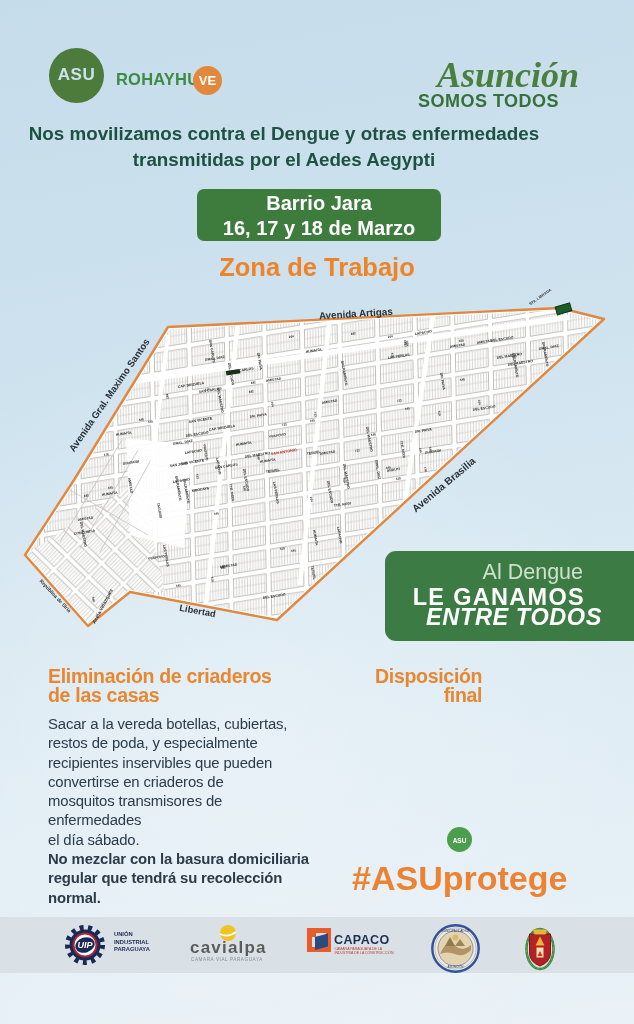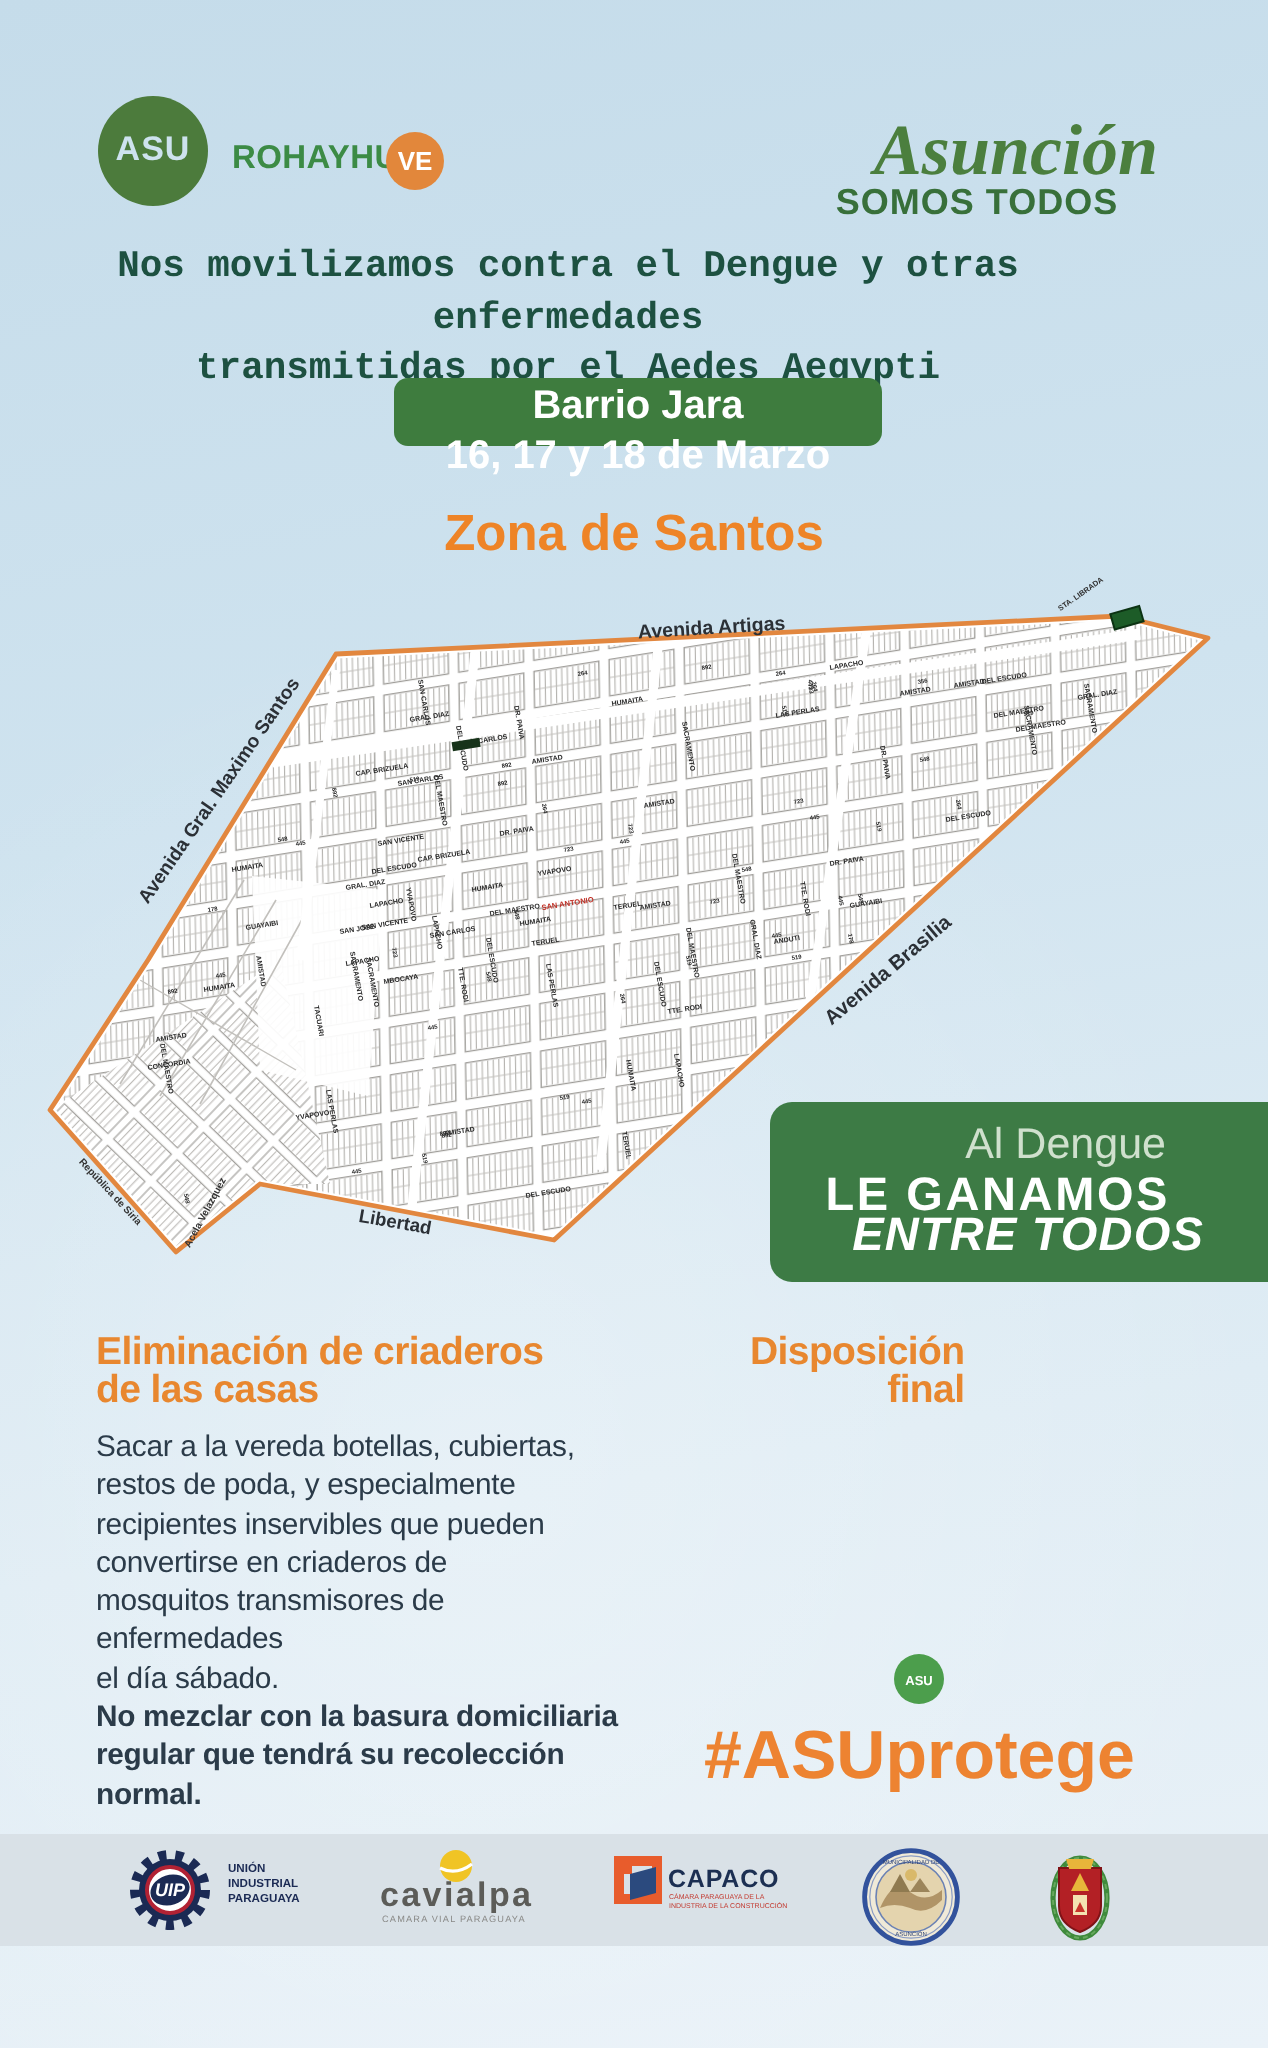--- a/index.html
+++ b/index.html
@@ -27,7 +27,7 @@
 
   <div class="abs" style="left:398px;top:91px;width:181px;text-align:center;font-size:18px;font-weight:bold;color:#38703a;letter-spacing:.5px;">SOMOS TODOS</div>
 
-  <div class="abs" style="left:0;top:121px;width:568px;text-align:center;font-size:18.8px;font-weight:bold;color:#1d5141;line-height:25.5px;font-family:Liberation Mono, monospace;">Nos movilizamos contra el Dengue y otras enfermedades<br>transmitidas por el Aedes Aegypti</div>
+  <div class="abs" style="left:0;top:121px;width:568px;text-align:center;font-size:18.8px;font-weight:bold;color:#1d5141;line-height:25.5px;">Nos movilizamos contra el Dengue y otras enfermedades<br>transmitidas por el Aedes Aegypti</div>
 
   <div class="abs" style="left:197px;top:189px;width:244px;height:34px;border-radius:7px;background:#3e7c3e;text-align:center;color:#ffffff;font-weight:bold;font-size:20px;line-height:25px;padding-top:2px;box-sizing:border-box;">Barrio Jara<br>16, 17 y 18 de Marzo</div>
 

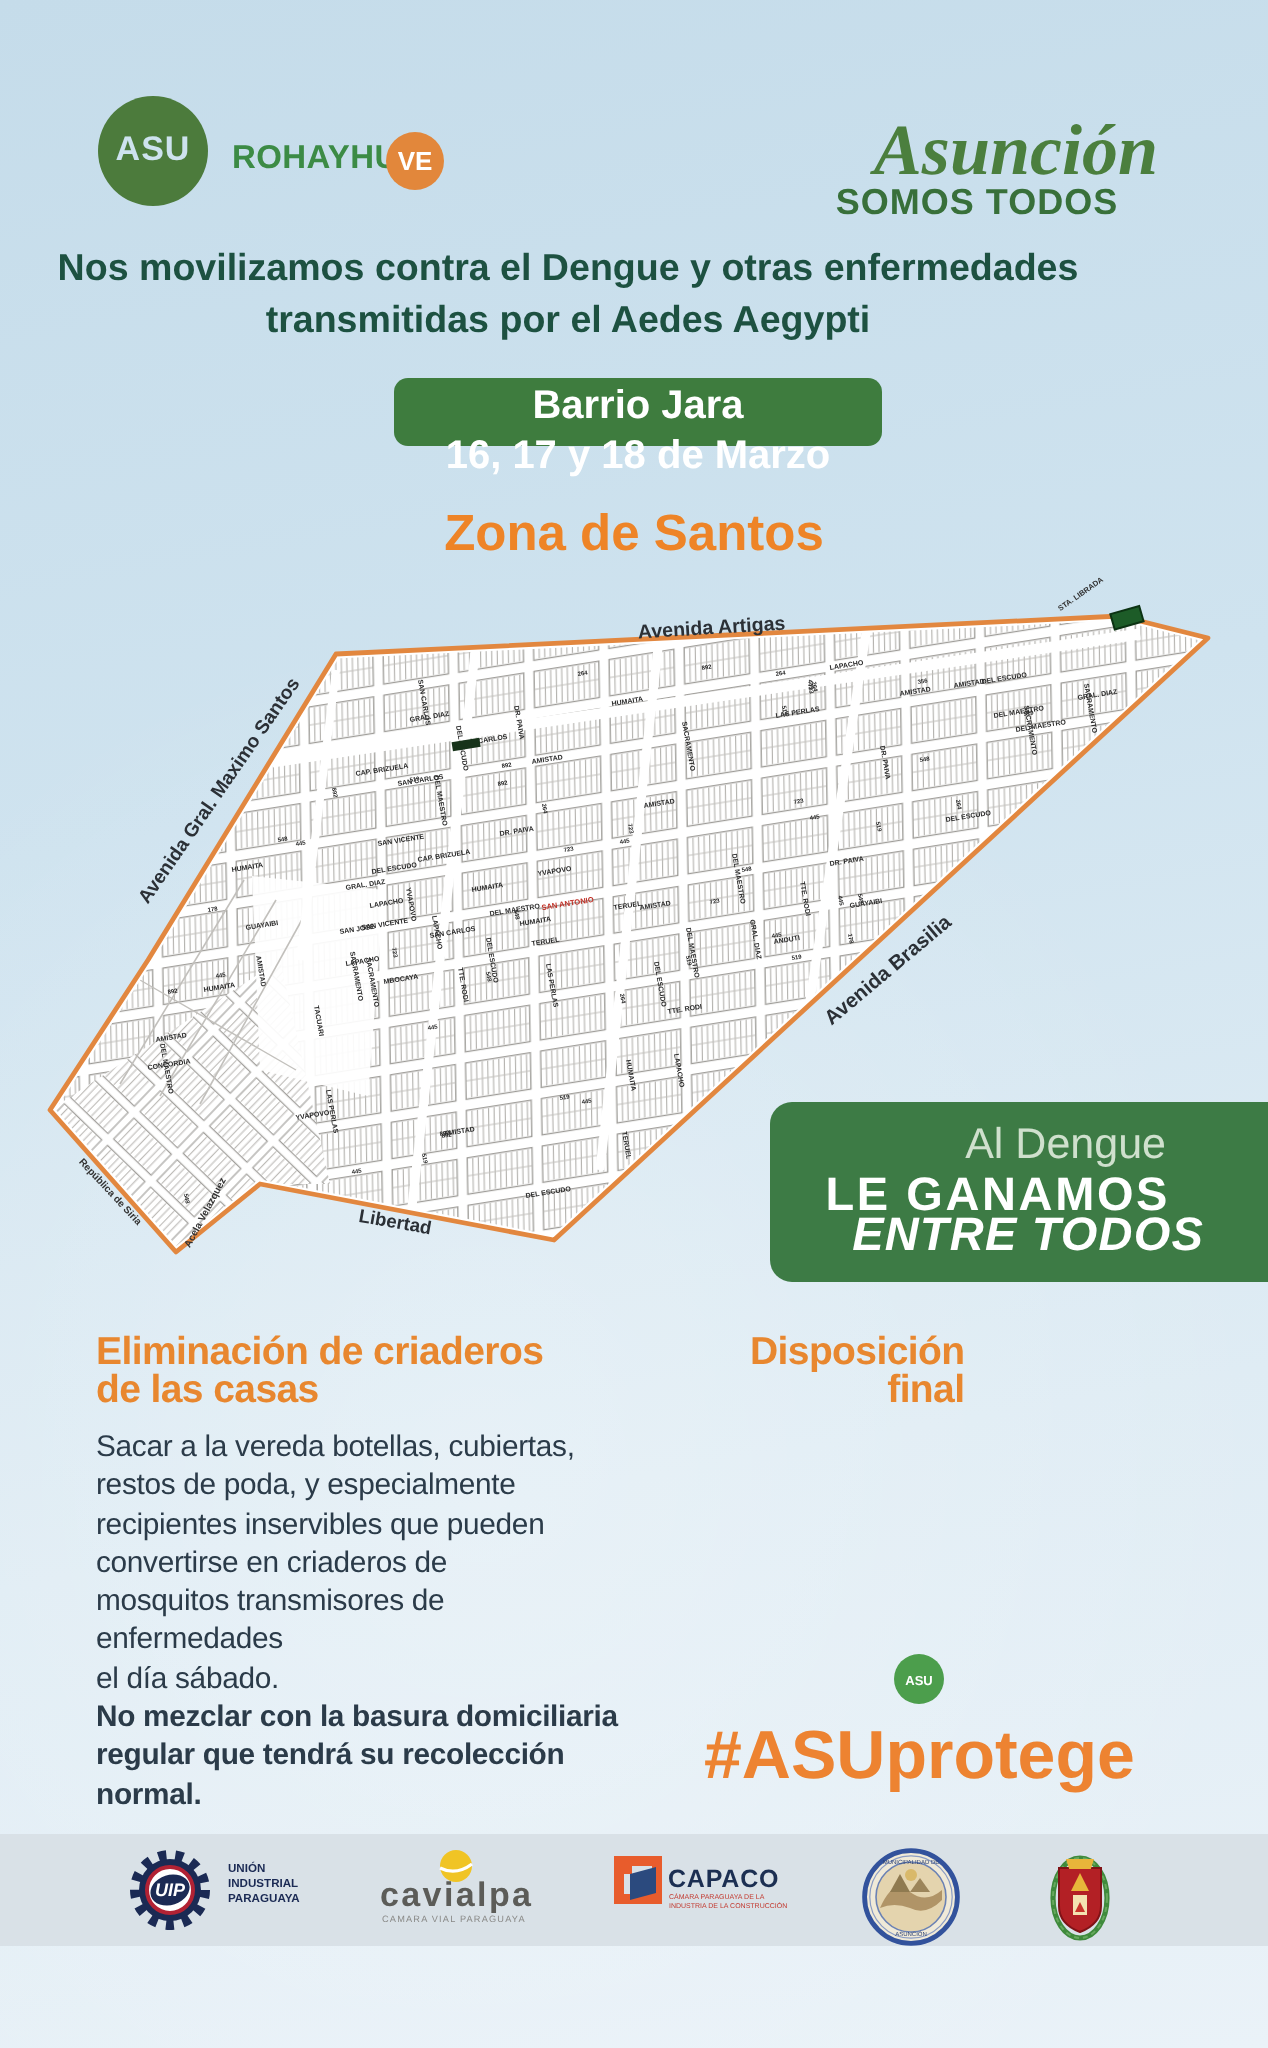--- a/index.html
+++ b/index.html
@@ -29,7 +29,7 @@
 
   <div class="abs" style="left:0;top:121px;width:568px;text-align:center;font-size:18.8px;font-weight:bold;color:#1d5141;line-height:25.5px;">Nos movilizamos contra el Dengue y otras enfermedades<br>transmitidas por el Aedes Aegypti</div>
 
-  <div class="abs" style="left:197px;top:189px;width:244px;height:34px;border-radius:7px;background:#3e7c3e;text-align:center;color:#ffffff;font-weight:bold;font-size:20px;line-height:25px;padding-top:2px;box-sizing:border-box;">Barrio Jara<br>16, 17 y 18 de Marzo</div>
+  <div class="abs" style="left:197px;top:189px;width:244px;height:52px;border-radius:7px;background:#3e7c3e;text-align:center;color:#ffffff;font-weight:bold;font-size:20px;line-height:25px;padding-top:2px;box-sizing:border-box;">Barrio Jara<br>16, 17 y 18 de Marzo</div>
 
   <div class="abs" style="left:0;top:253px;width:634px;text-align:center;font-size:25.5px;font-weight:bold;color:#ee8427;">Zona de Santos</div>
 

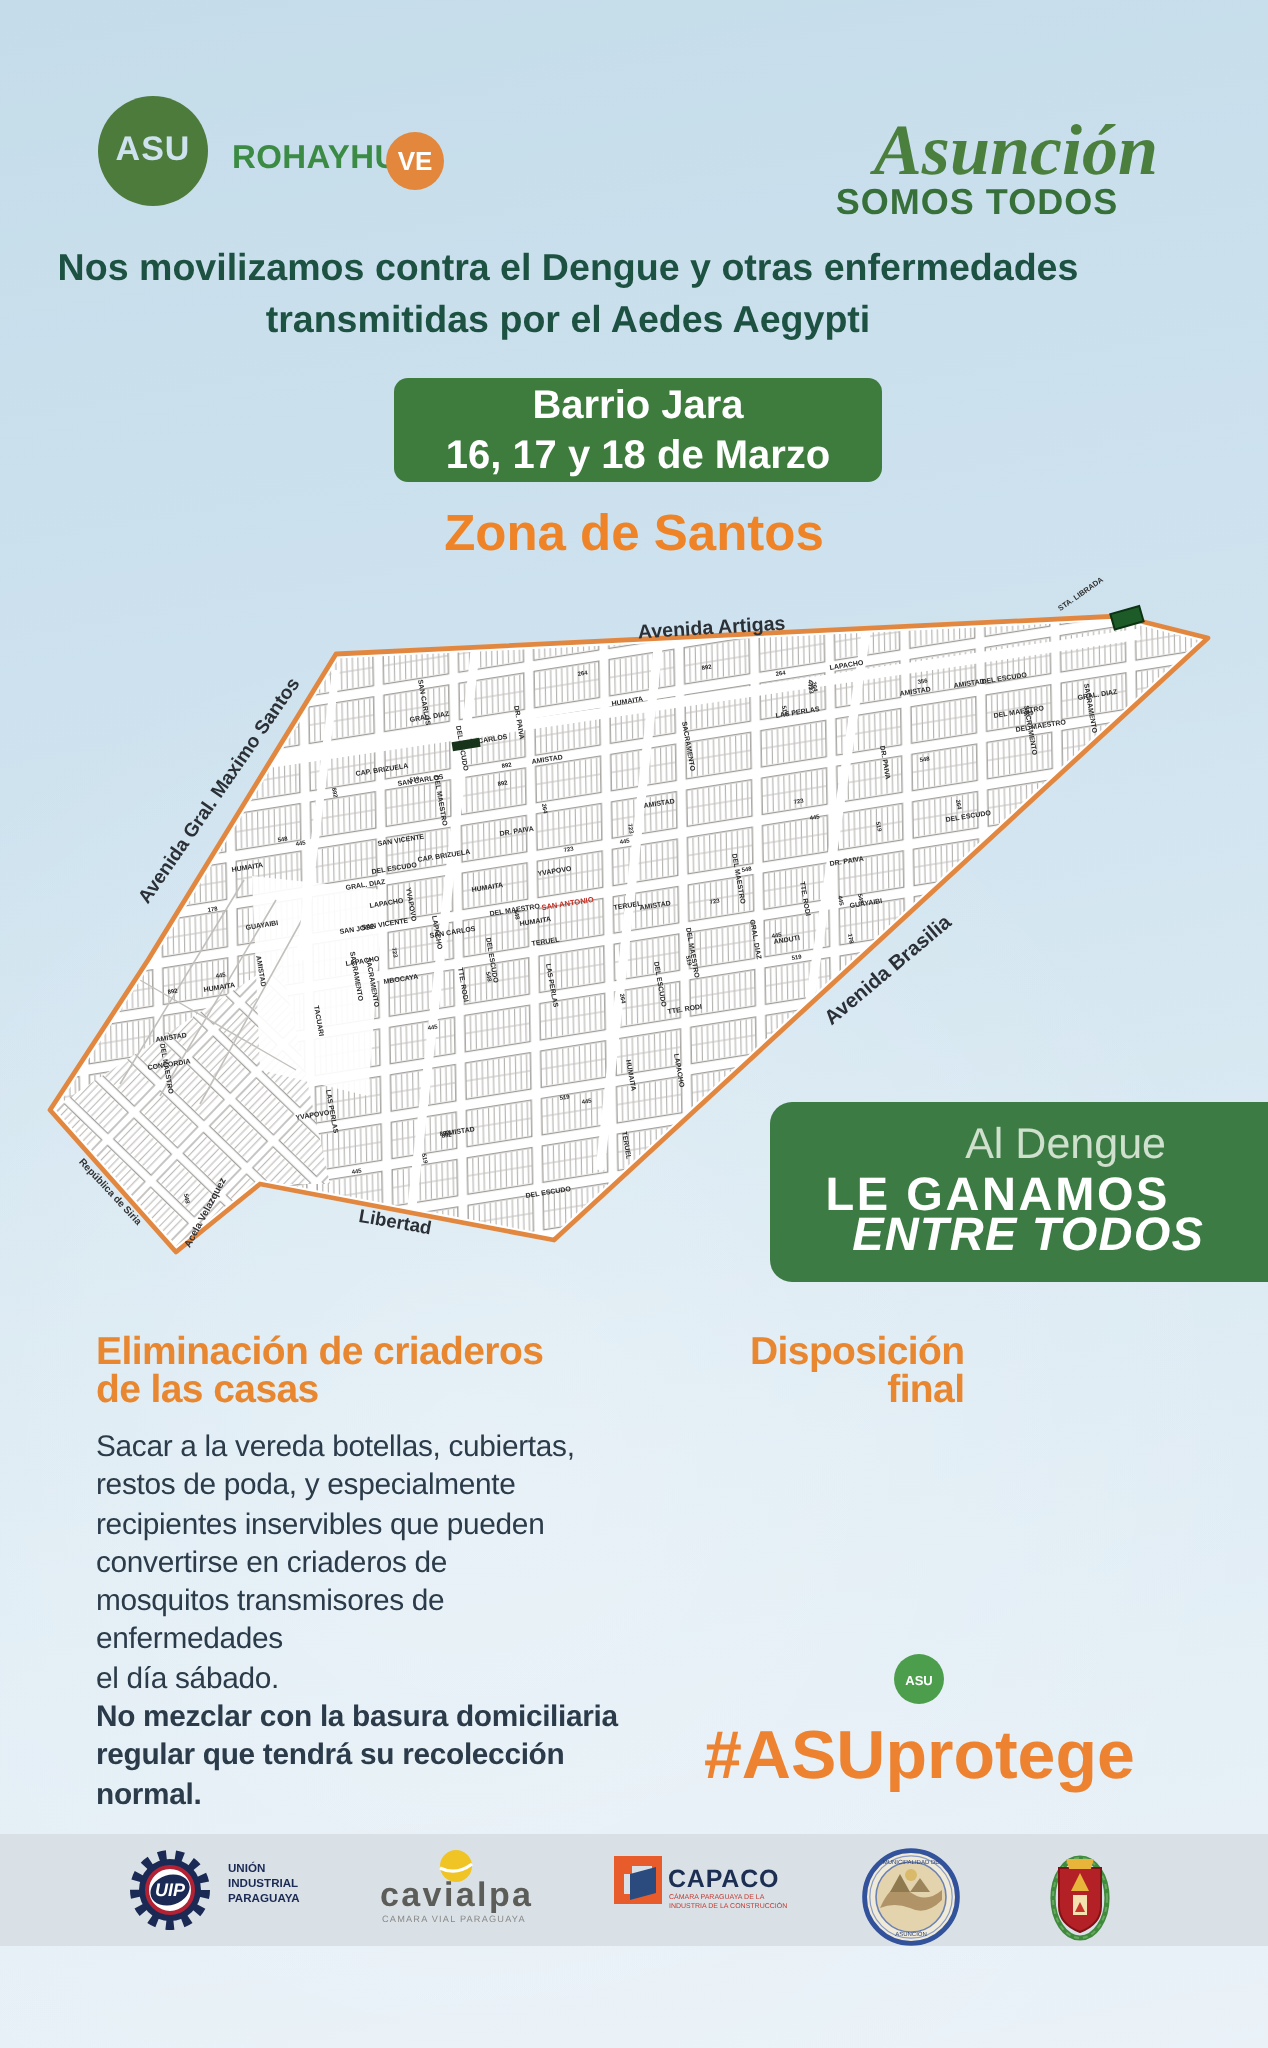--- a/index.html
+++ b/index.html
@@ -31,7 +31,7 @@
 
   <div class="abs" style="left:197px;top:189px;width:244px;height:52px;border-radius:7px;background:#3e7c3e;text-align:center;color:#ffffff;font-weight:bold;font-size:20px;line-height:25px;padding-top:2px;box-sizing:border-box;">Barrio Jara<br>16, 17 y 18 de Marzo</div>
 
-  <div class="abs" style="left:0;top:253px;width:634px;text-align:center;font-size:25.5px;font-weight:bold;color:#ee8427;">Zona de Santos</div>
+  <div class="abs" style="left:0;top:253px;width:634px;text-align:center;font-size:25.5px;font-weight:bold;color:#ee8427;">Zona de Trabajo</div>
 
   <svg class="abs" style="left:0;top:280px;" width="634" height="370" viewBox="0 0 634 370">
 <defs>

